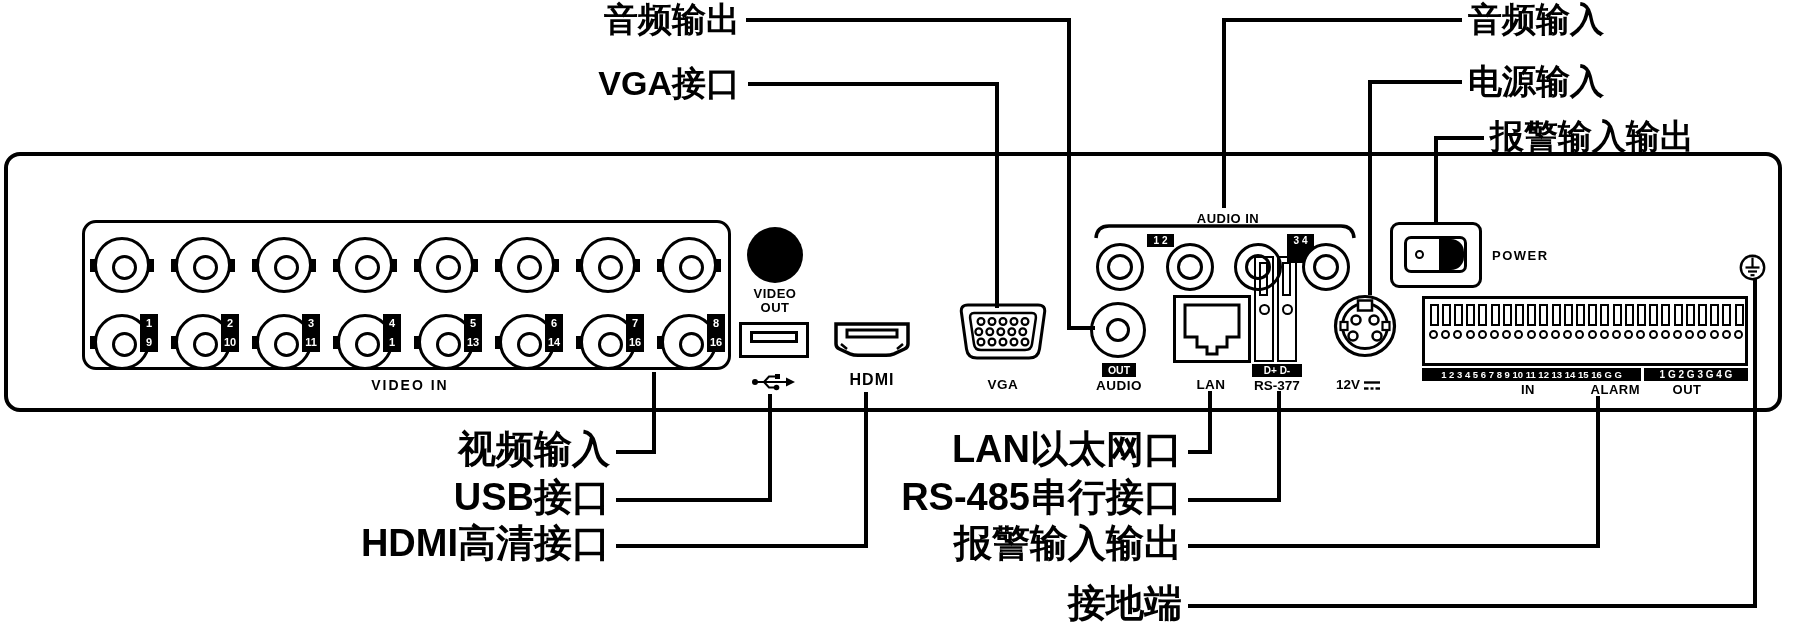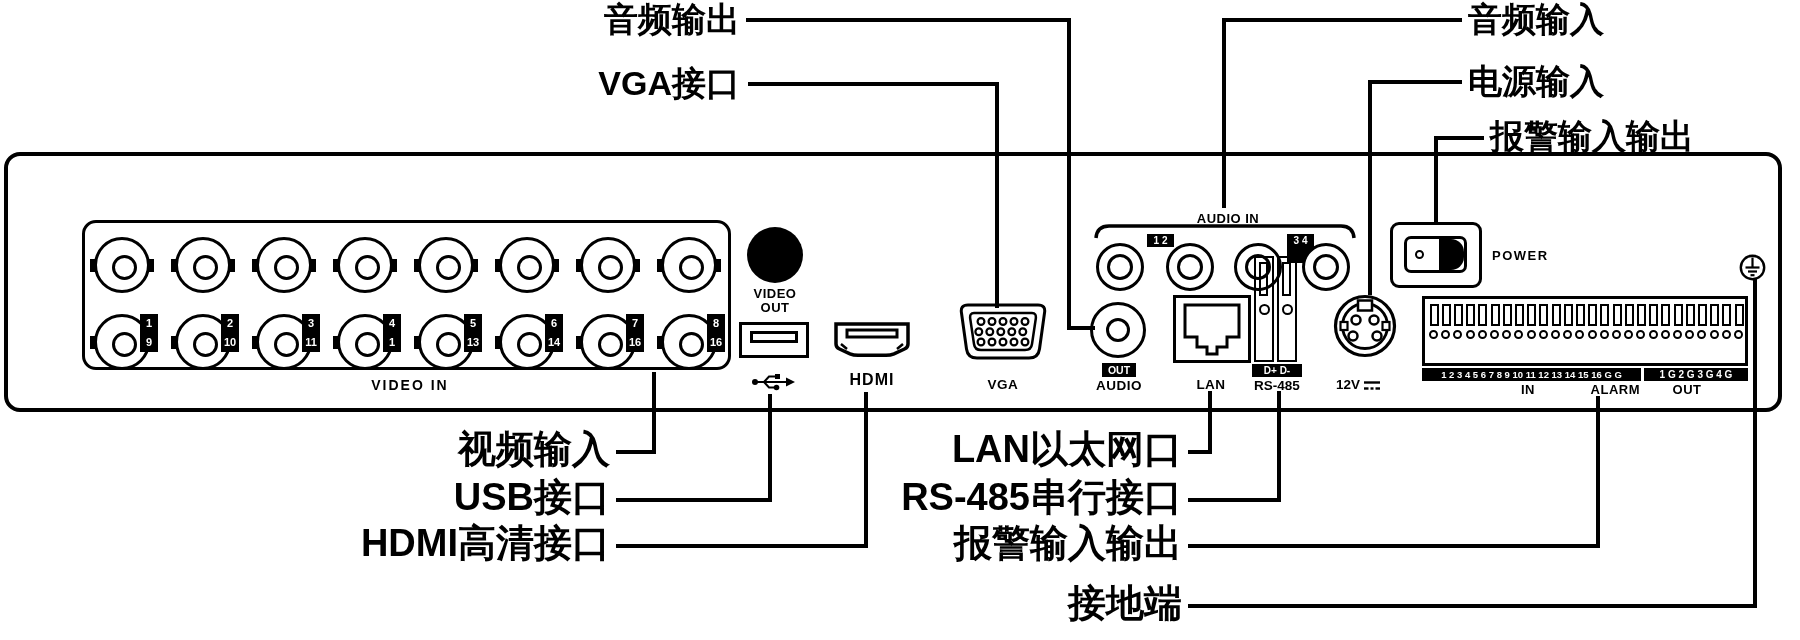--- a/index.html
+++ b/index.html
@@ -209,7 +209,7 @@
   <div class="abs" style="left:2.5px;top:46px;width:11px;height:11px;border:2px solid #000;border-radius:50%;"></div>
 </div>
 <div class="blkbadge" style="left:1252px;top:364px;width:50px;height:13px;font-size:10px;line-height:13px;">D+ D-</div>
-<div class="portlabel" style="left:1247px;top:378px;width:60px;letter-spacing:0;">RS-485</div>
+<div class="portlabel" style="left:1247px;top:378px;width:60px;letter-spacing:0;">RS-377</div>
 
 <svg style="left:1333px;top:294px" width="64" height="64" viewBox="0 0 64 64">
   <circle cx="32" cy="32" r="29.5" fill="#fff" stroke="#000" stroke-width="3.2"></circle>

